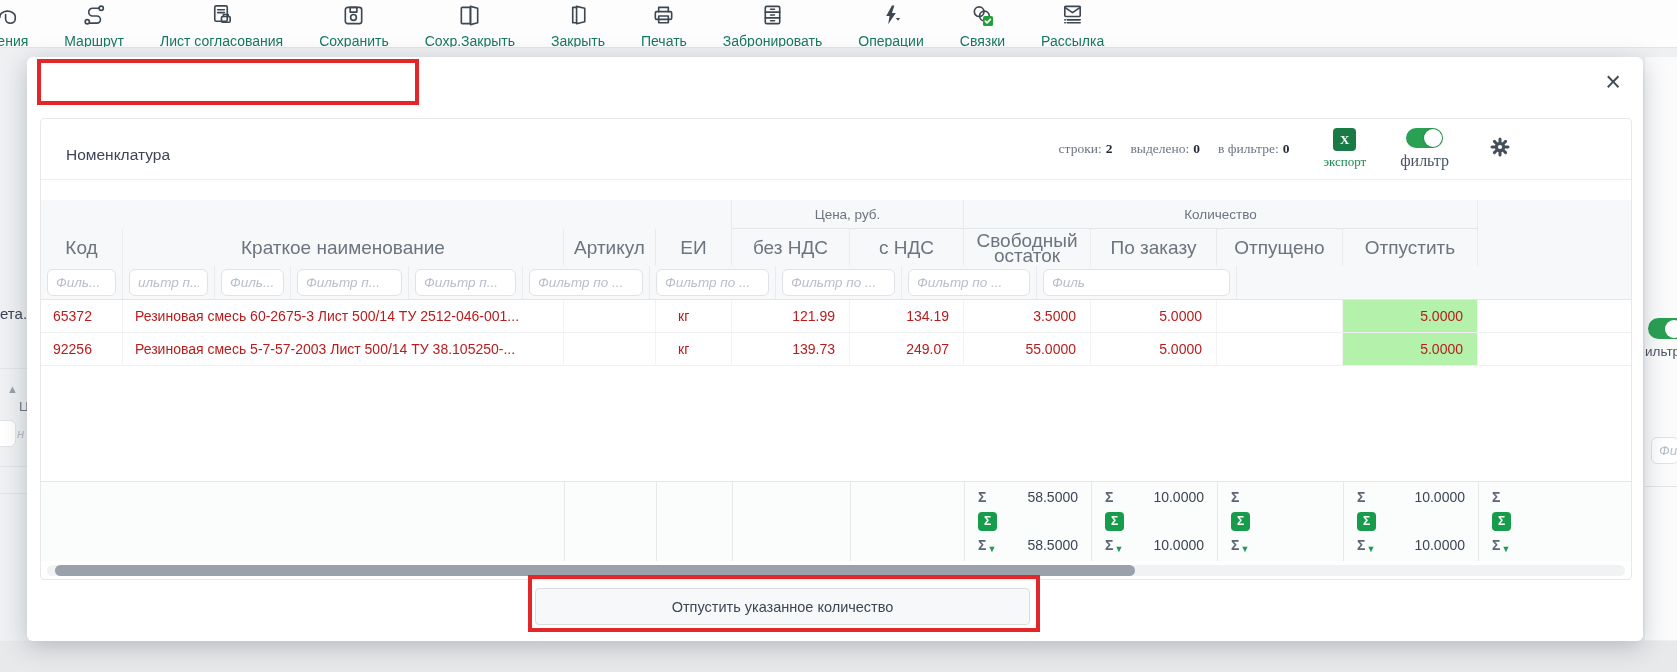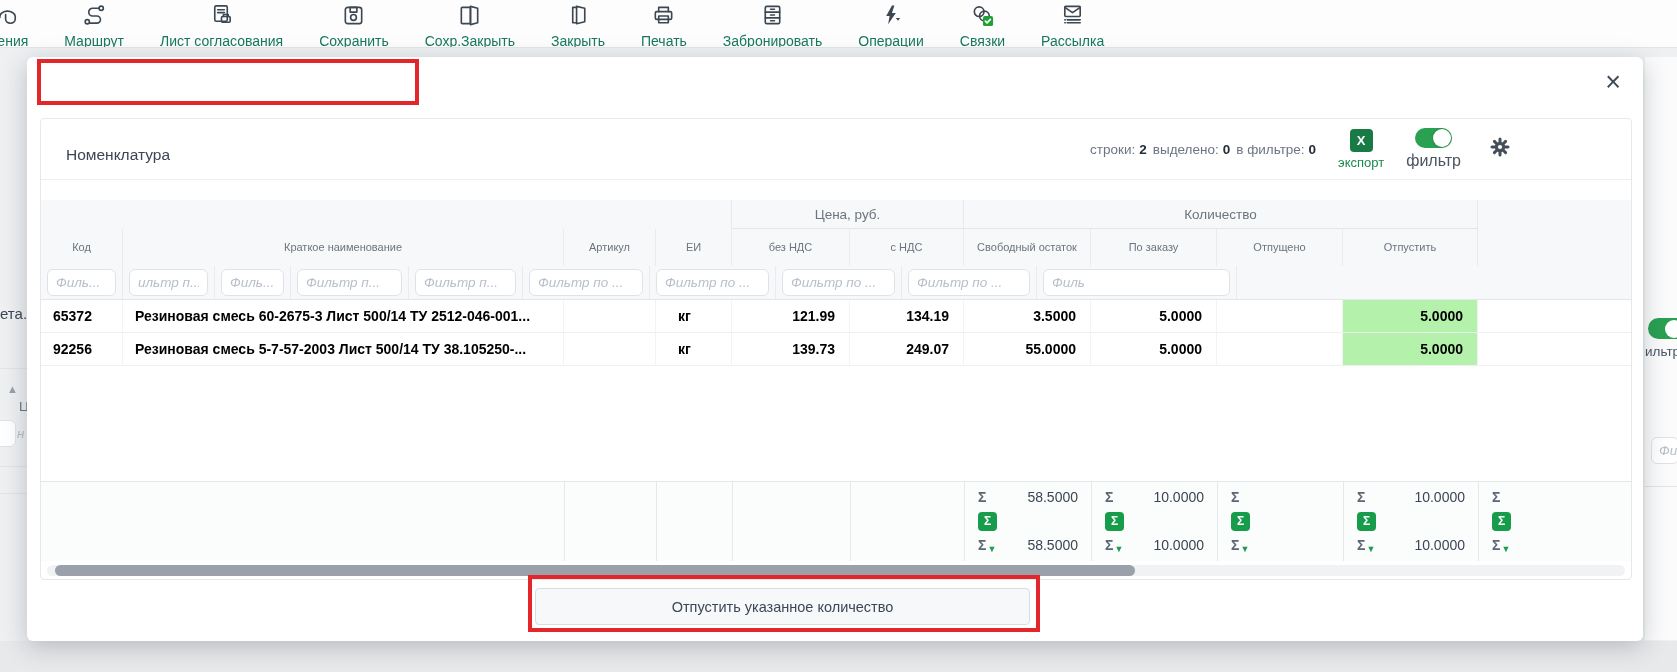--- a/index.html
+++ b/index.html
@@ -35,7 +35,7 @@
   .card{position:absolute;left:13px;top:61px;width:1592px;height:462px;border:1px solid #e6e8ea;border-radius:4px;background:#fff;overflow:hidden;display:flex;flex-direction:column;}
   .card-head{height:61px;flex:none;display:flex;align-items:center;padding:0 118px 0 25px;border-bottom:1px solid #eceef0;}
   .panel-title{font-size:15.5px;color:#3c4656;margin-top:12px;}
-  .head-right{margin-left:auto;display:flex;align-items:center;gap:6px;}
+  .head-right{margin-left:auto;display:flex;align-items:center;gap:18px;font-family:Liberation Serif, serif;}
   .stat{font-size:13.5px;color:#6b7583;white-space:nowrap;}
   .stat b{color:#232d3b;margin-left:4px;font-weight:bold;}
   .stack{display:flex;flex-direction:column;align-items:center;margin-left:16px;cursor:pointer;}

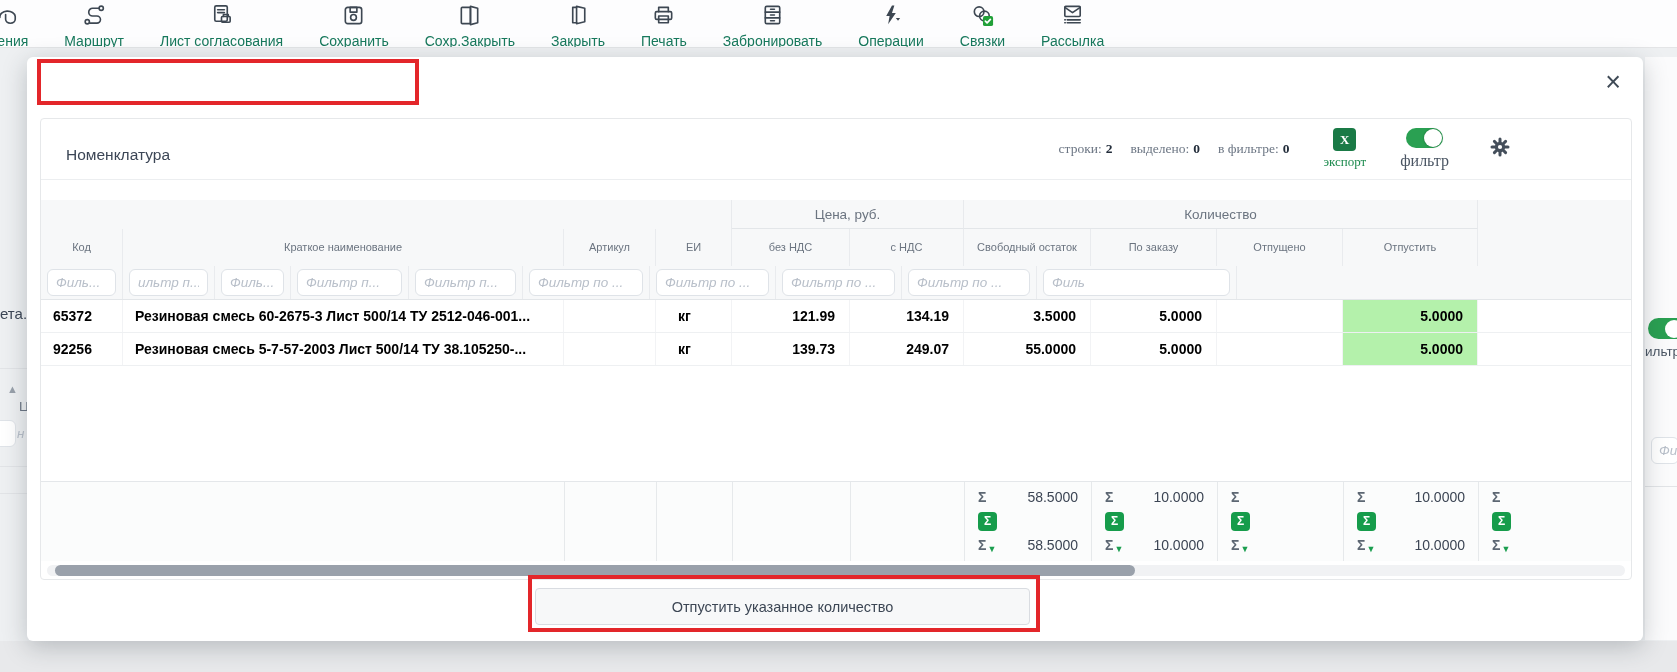--- a/index.html
+++ b/index.html
@@ -54,7 +54,7 @@
   .g-price{width:232px;border-right:1px solid #e8eaed;border-bottom:1px solid #e3e6e9;}
   .g-qty{width:514px;border-right:1px solid #e8eaed;border-bottom:1px solid #e3e6e9;}
   .g-rest{flex:1;}
-  .thead{display:flex;background:#f7f8f9;height:37px;flex:none;font-size:11px;color:#6b7480;}
+  .thead{display:flex;background:#f7f8f9;height:37px;flex:none;font-size:19px;color:#6b7480;}
   .th{flex:none;display:flex;align-items:center;justify-content:center;text-align:center;border-right:1px solid #e9ebee;line-height:15px;padding:0 4px;overflow:hidden;}
   .tfilters{display:flex;background:#f7f8f9;height:34px;flex:none;border-bottom:1px solid #e3e6e9;}
   .tf{flex:none;padding:3px 6px;border-right:1px solid #e9ebee;}

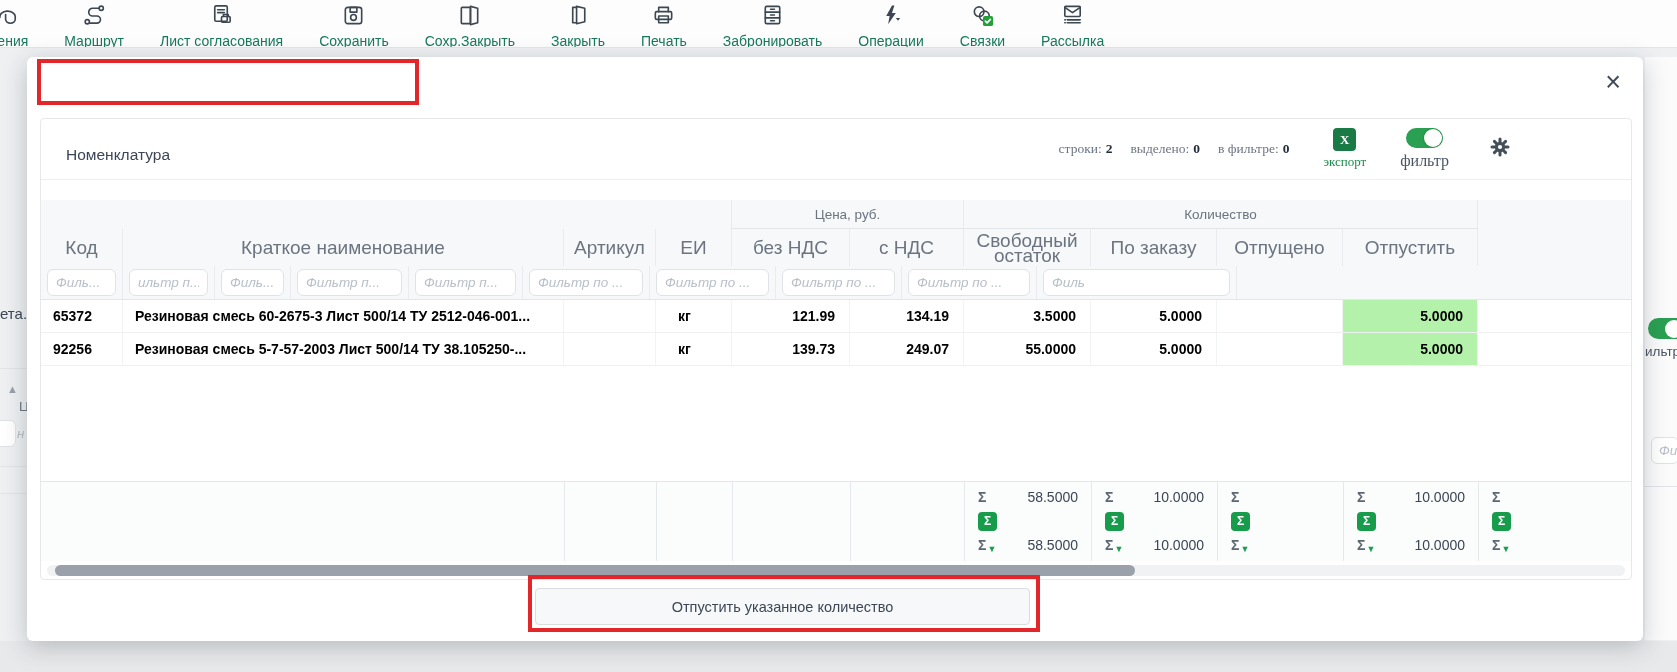--- a/index.html
+++ b/index.html
@@ -60,7 +60,7 @@
   .tf{flex:none;padding:3px 6px;border-right:1px solid #e9ebee;}
   .tf input{width:100%;height:27px;border:1px solid #dfe3e8;border-radius:6px;background:#fff;font-size:13.5px;padding:0 8px;color:#525c6a;font-family:inherit;outline:none;}
   .tf input::placeholder{color:#b8bfc9;font-style:italic;}
-  .trow{display:flex;height:33px;flex:none;border-bottom:1px solid #eef0f2;font-size:14px;color:#000000;cursor:pointer;font-weight:bold;}
+  .trow{display:flex;height:33px;flex:none;border-bottom:1px solid #eef0f2;font-size:14px;color:#b91c1c;cursor:pointer;}
   .td{flex:none;display:flex;align-items:center;height:100%;border-right:1px solid #f2f3f5;padding:0 12px;overflow:hidden;white-space:nowrap;}
   .td.unit{padding-left:22px;}
   .num{justify-content:flex-end;padding-right:14px;}

